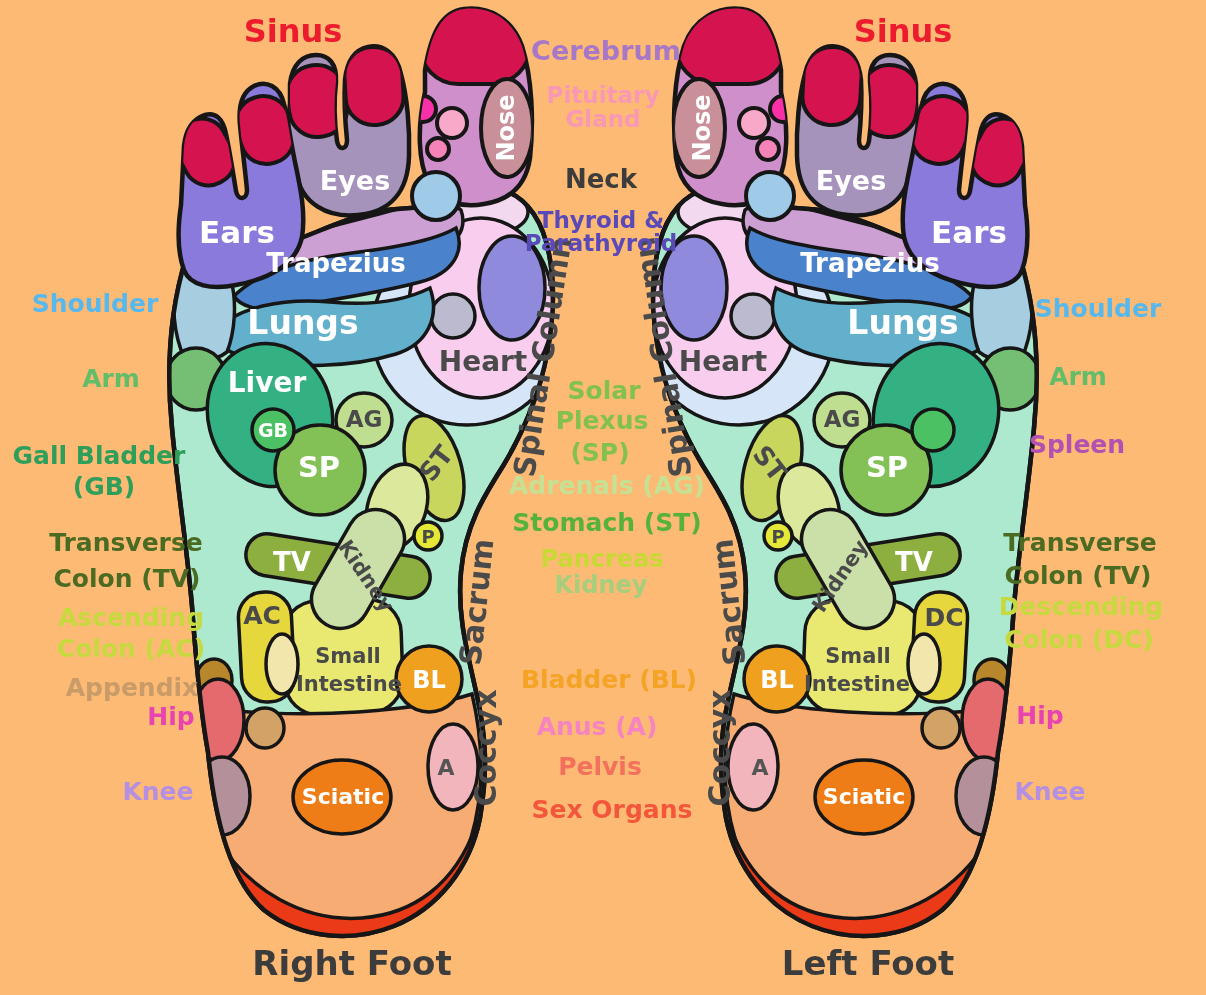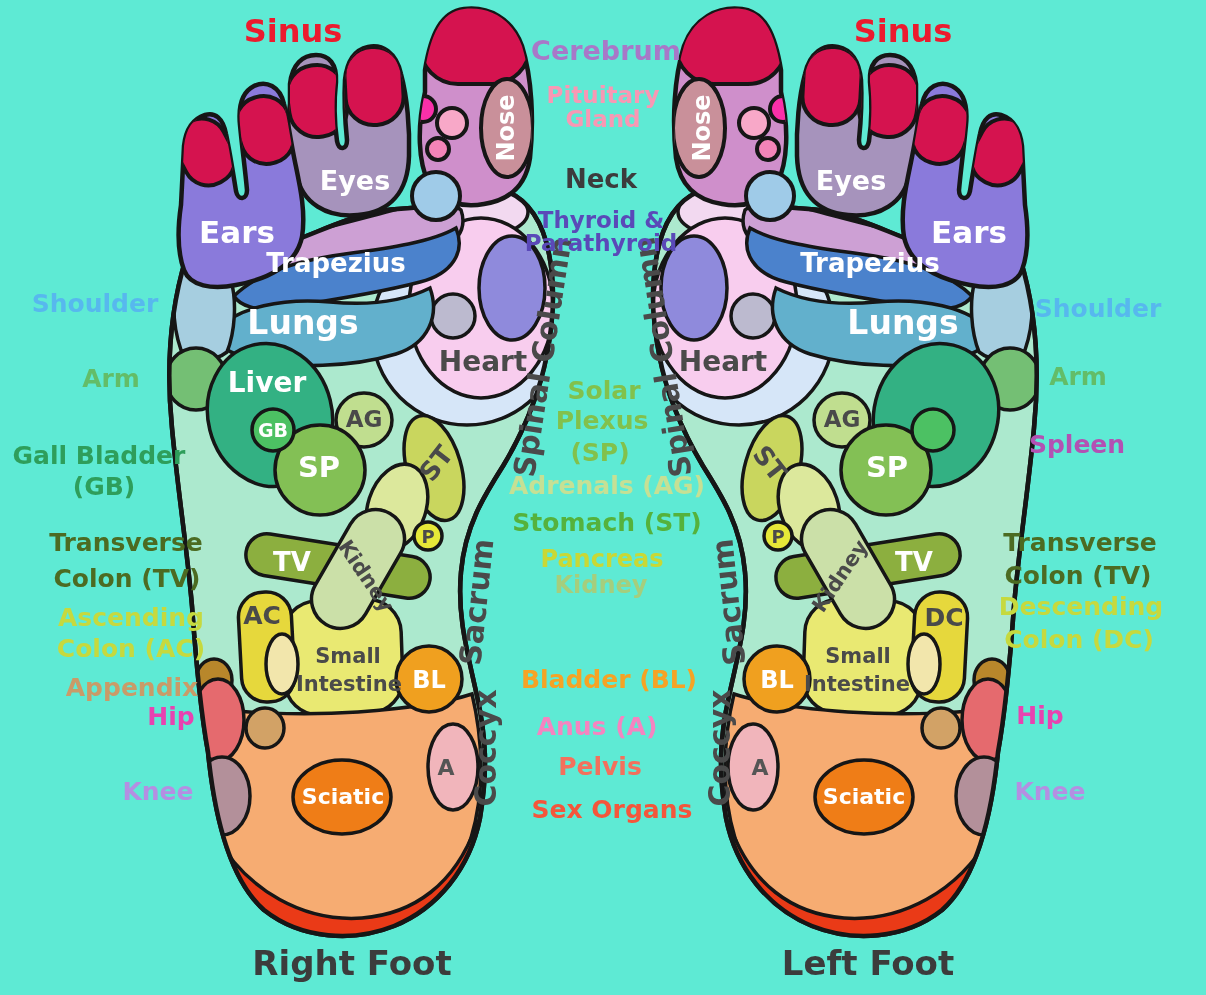--- a/index.html
+++ b/index.html
@@ -3,7 +3,7 @@
 <meta charset="utf-8">
 <style>
   html,body{margin:0;padding:0;background:#ffffff;}
-  .stage{position:relative;width:1206px;height:995px;background:#5eead4;overflow:hidden;}
+  .stage{position:relative;width:1206px;height:995px;background:#fdba74;overflow:hidden;}
   svg{display:block;}
   text{font-family:"DejaVu Sans","Liberation Sans",sans-serif;font-weight:bold;text-anchor:middle;}
 </style>

